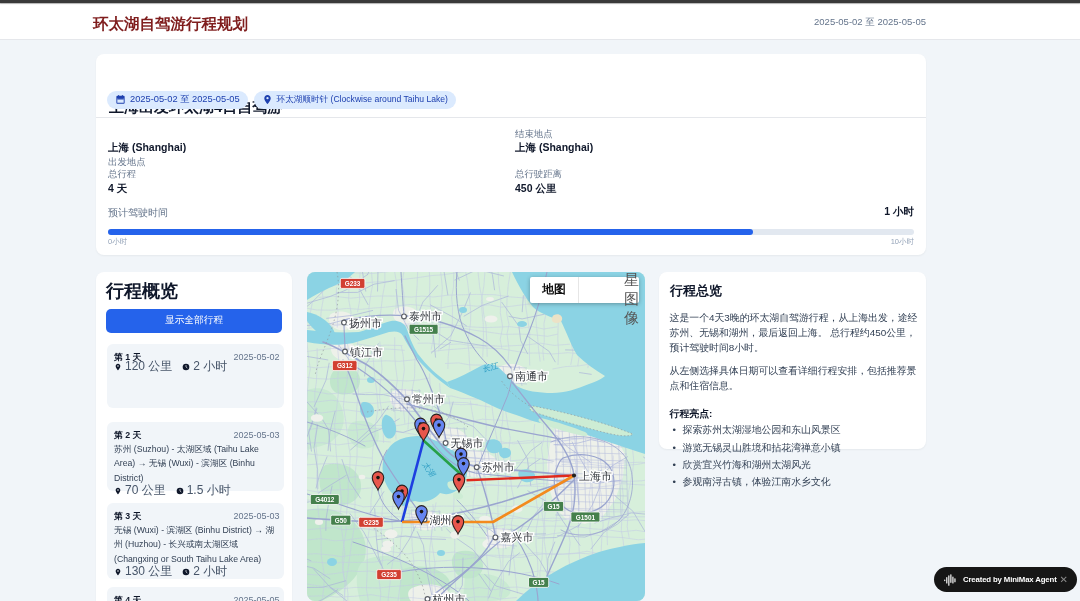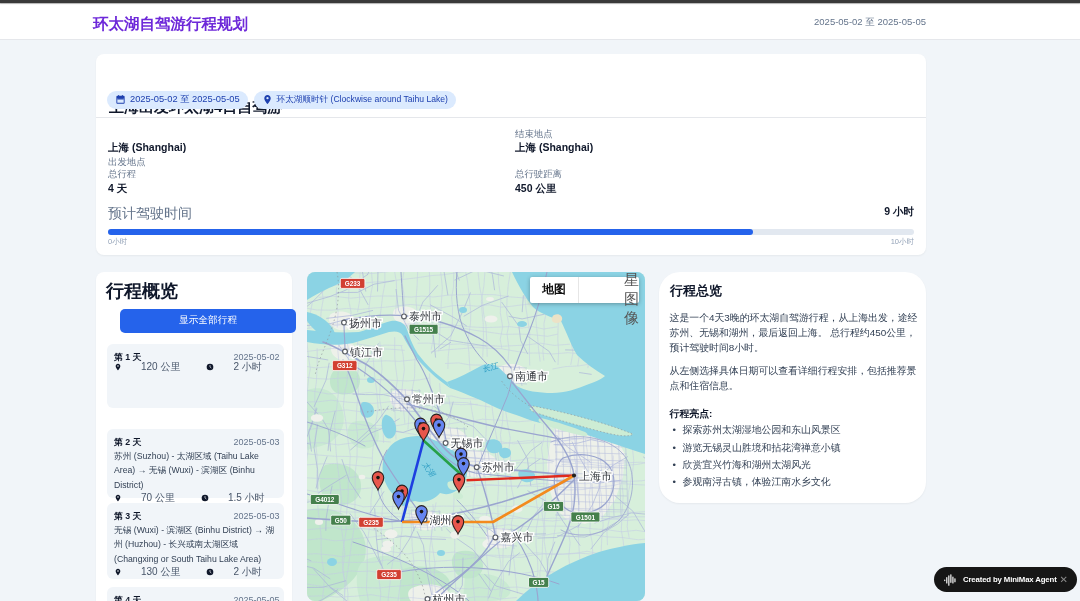--- a/index.html
+++ b/index.html
@@ -8,7 +8,7 @@
 body { font-family:"Liberation Sans", sans-serif; background:#f1f5f9; position:relative; }
 .topstrip { position:absolute; left:0; top:0; width:1080px; height:3px; background:#3a3a3a; box-shadow:0 1px 1px rgba(0,0,0,.3); z-index:50; }
 .header { position:absolute; left:0; top:3px; width:1080px; height:37px; background:#fff; border-bottom:1px solid #e5e7eb; z-index:10; }
-.header h1 { position:absolute; left:93px; top:13px; font-size:15.5px; line-height:15.5px; font-weight:bold; color:#6d28d9; }
+.header h1 { position:absolute; left:93px; top:13px; font-size:15.5px; line-height:15.5px; font-weight:bold; color:#7f1d1d; }
 .header .hdate { position:absolute; right:154px; top:13.5px; font-size:9.5px; line-height:10px; color:#64748b; }
 .card { position:absolute; background:#fff; border-radius:8px; box-shadow:0 1px 2px rgba(0,0,0,.05); }
 

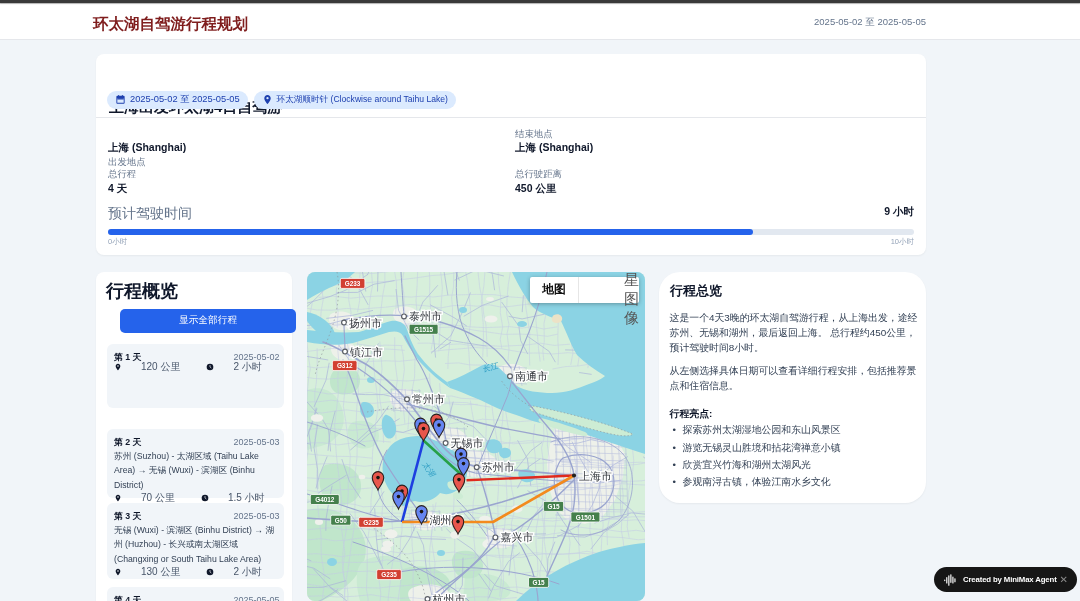--- a/index.html
+++ b/index.html
@@ -20,7 +20,7 @@
 .mdivider { position:absolute; left:0; top:62.5px; width:830px; height:1px; background:#e5e7eb; }
 .ig-label { position:absolute; font-size:9.4px; line-height:10px; color:#64748b; }
 .ig-value { position:absolute; font-size:10.5px; line-height:11px; font-weight:bold; color:#0f172a; }
-.drvlabel { position:absolute; left:12px; top:153.5px; font-size:14px; line-height:10px; color:#64748b; }
+.drvlabel { position:absolute; left:12px; top:153.5px; font-size:10px; line-height:10px; color:#64748b; }
 .drvval { position:absolute; right:12px; top:151.5px; font-size:10.5px; line-height:11px; font-weight:bold; color:#0f172a; }
 .ptrack { position:absolute; left:12px; top:175px; width:806px; height:5.5px; border-radius:3px; background:#e2e8f0; }
 .pfill { width:80%; height:5.5px; border-radius:3px; background:#2563eb; }

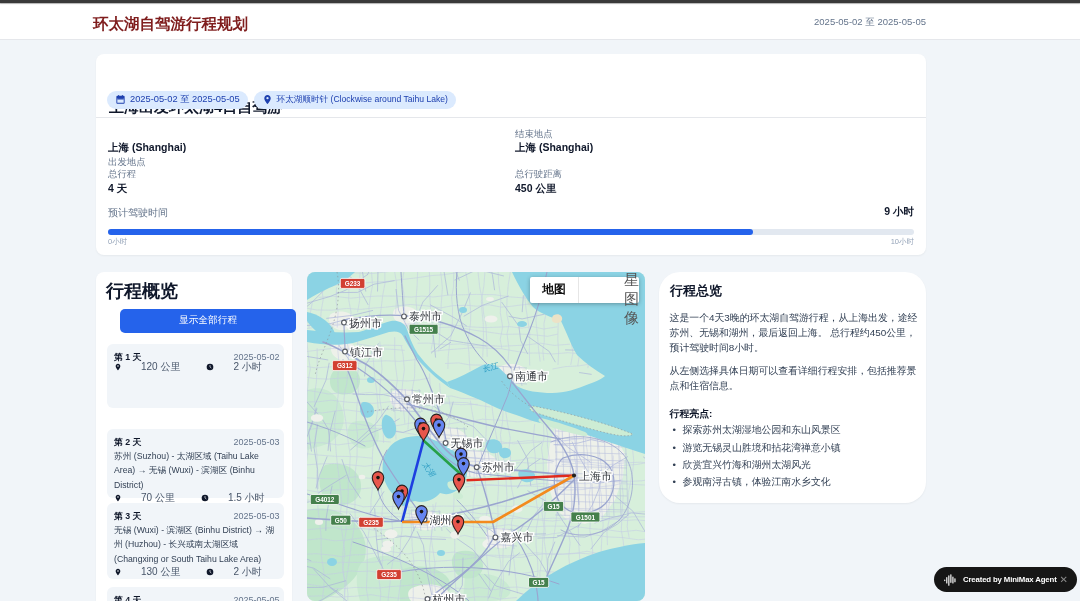--- a/index.html
+++ b/index.html
@@ -86,7 +86,7 @@
   <div class="ig-label" style="left:419px; top:115px;">总行驶距离</div>
   <div class="ig-value" style="left:419px; top:129px;">450 公里</div>
   <div class="drvlabel">预计驾驶时间</div>
-  <div class="drvval">9 小时</div>
+  <div class="drvval">1 小时</div>
   <div class="ptrack">
       <div class="pfill"></div>
     </div>

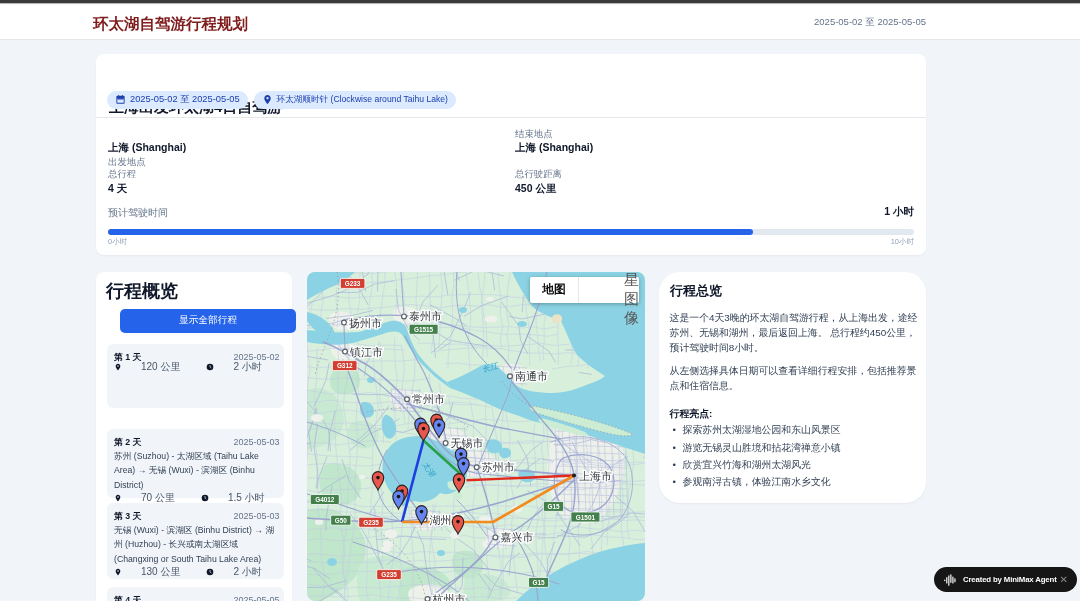--- a/index.html
+++ b/index.html
@@ -44,7 +44,7 @@
 .mapctl .c1 { width:50px; display:flex; align-items:center; justify-content:center; font-size:11.8px; font-weight:bold; color:#111; border-right:1px solid #e6e6e6; }
 .mapctl .c2 { flex:1; display:flex; align-items:center; justify-content:center; font-size:15px; color:#565656;margin-left:37px; }
 
-.rightcard { left:659px; top:272px; width:267px; height:231px;border-radius:21px; }
+.rightcard { left:659px; top:272px; width:267px; height:177px; }
 .rightcard h3 { position:absolute; left:11px; top:12px; font-size:13px; line-height:13px; font-weight:bold; color:#0f172a; }
 .rbody { position:absolute; left:10.5px; top:38px; width:254px; font-size:9.9px; line-height:15px; color:#334155; }
 .rbody p.p2 { margin-top:8px; }

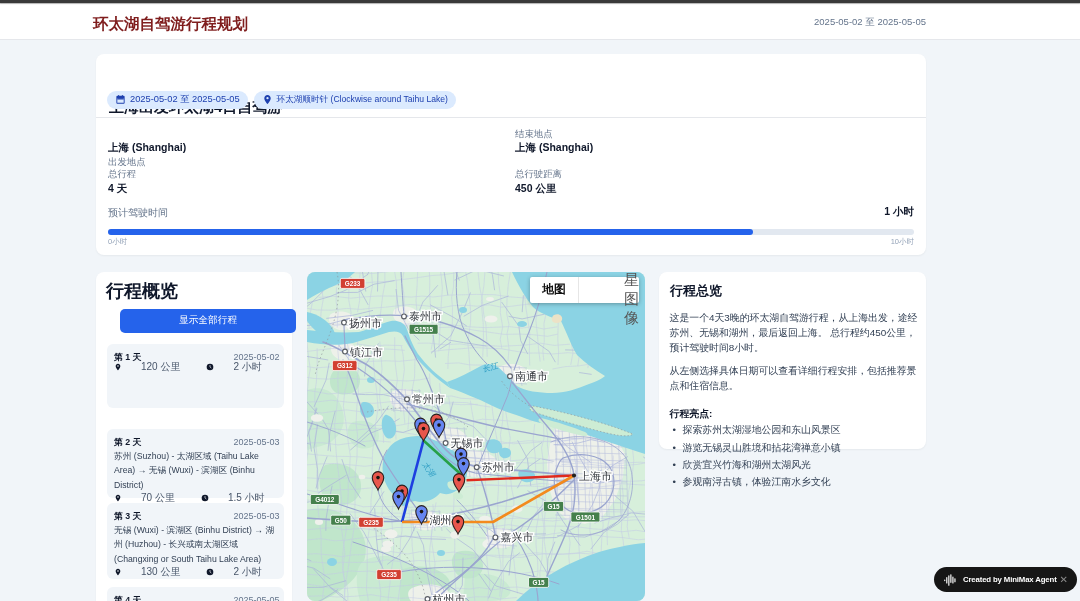--- a/index.html
+++ b/index.html
@@ -29,7 +29,7 @@
 
 .leftcard { left:96px; top:272px; width:196px; height:390px; }
 .leftcard h3 { position:absolute; left:10px; top:13px; font-size:18px; line-height:13px; font-weight:bold; color:#0f172a; }
-.showall { position:absolute; left:10px; top:37px; width:176px; height:23.5px; background:#2563eb; border-radius:5px; color:#fff; font-size:9.7px; display:flex; align-items:center; justify-content:center;margin-left:14px; }
+.showall { position:absolute; left:10px; top:37px; width:176px; height:23.5px; background:#2563eb; border-radius:5px; color:#fff; font-size:9.7px; display:flex; align-items:center; justify-content:center; }
 .ditem { position:absolute; left:11px; width:177px; background:#f1f5f9; border-radius:6px; padding:8px 4.5px 0 7px; }
 .dhead { display:flex; justify-content:space-between; align-items:flex-end; }
 .dhead b { font-size:8.8px; line-height:10px; font-weight:bold; color:#0f172a; }

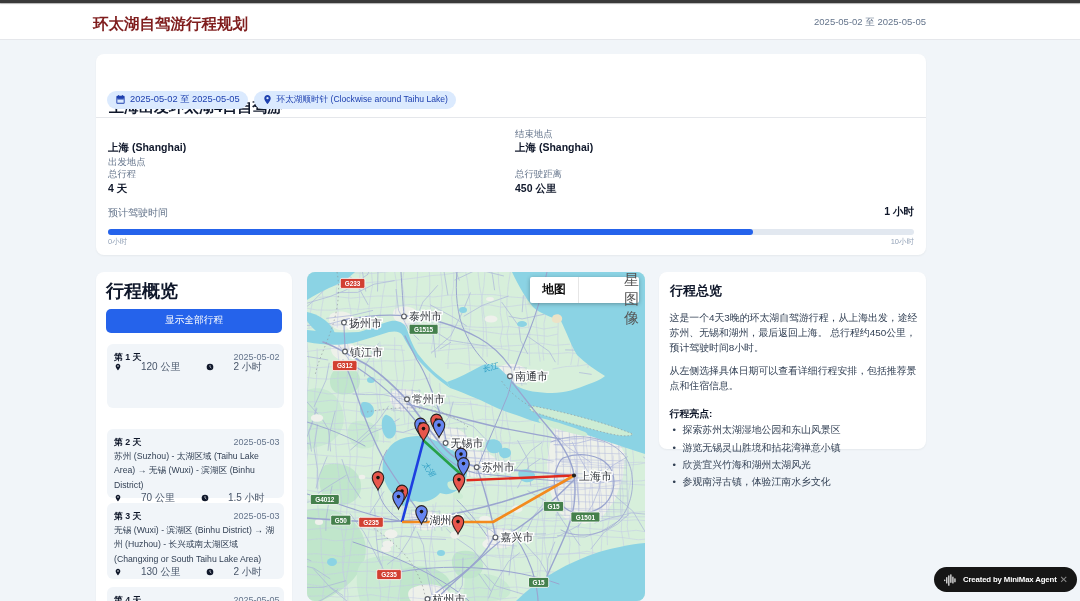--- a/index.html
+++ b/index.html
@@ -35,7 +35,7 @@
 .dhead b { font-size:8.8px; line-height:10px; font-weight:bold; color:#0f172a; }
 .dhead span { font-size:9px; line-height:10px; color:#64748b; }
 .ddesc { margin-top:1.7px; font-size:8.7px; line-height:14.7px; color:#334155; }
-.dmeta { margin-top:-1px; font-size:10px; color:#475569; display:flex; align-items:center; height:12px;gap:16px; }
+.dmeta { margin-top:-1px; font-size:12px; color:#475569; display:flex; align-items:center; height:12px; }
 .dmeta svg { margin-right:3px; }
 .dmeta .m2 { margin-left:10px; }
 

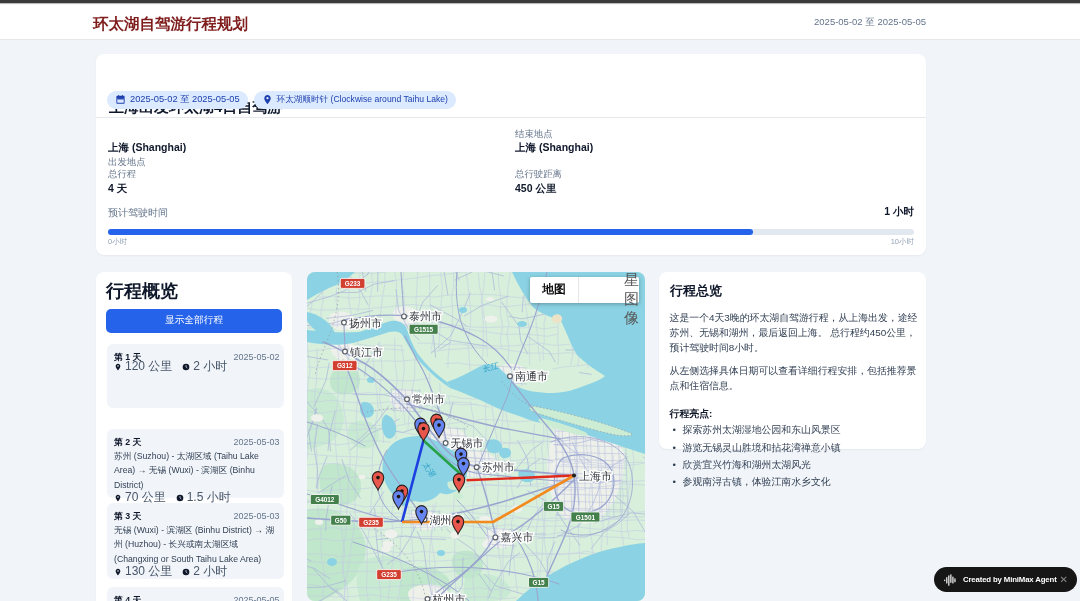--- a/index.html
+++ b/index.html
@@ -109,7 +109,7 @@
           <path d="M12 6v6l4 3" stroke="#f1f5f9" stroke-width="2" fill="none"></path>
         </svg>2 小时</div>
   </div>
-  <div class="ditem" style="top:157px; height:69px;">
+  <div class="ditem" style="top:150px; height:69px;">
     <div class="dhead">
         <b>第 2 天</b>
         <span>2025-05-03</span>

